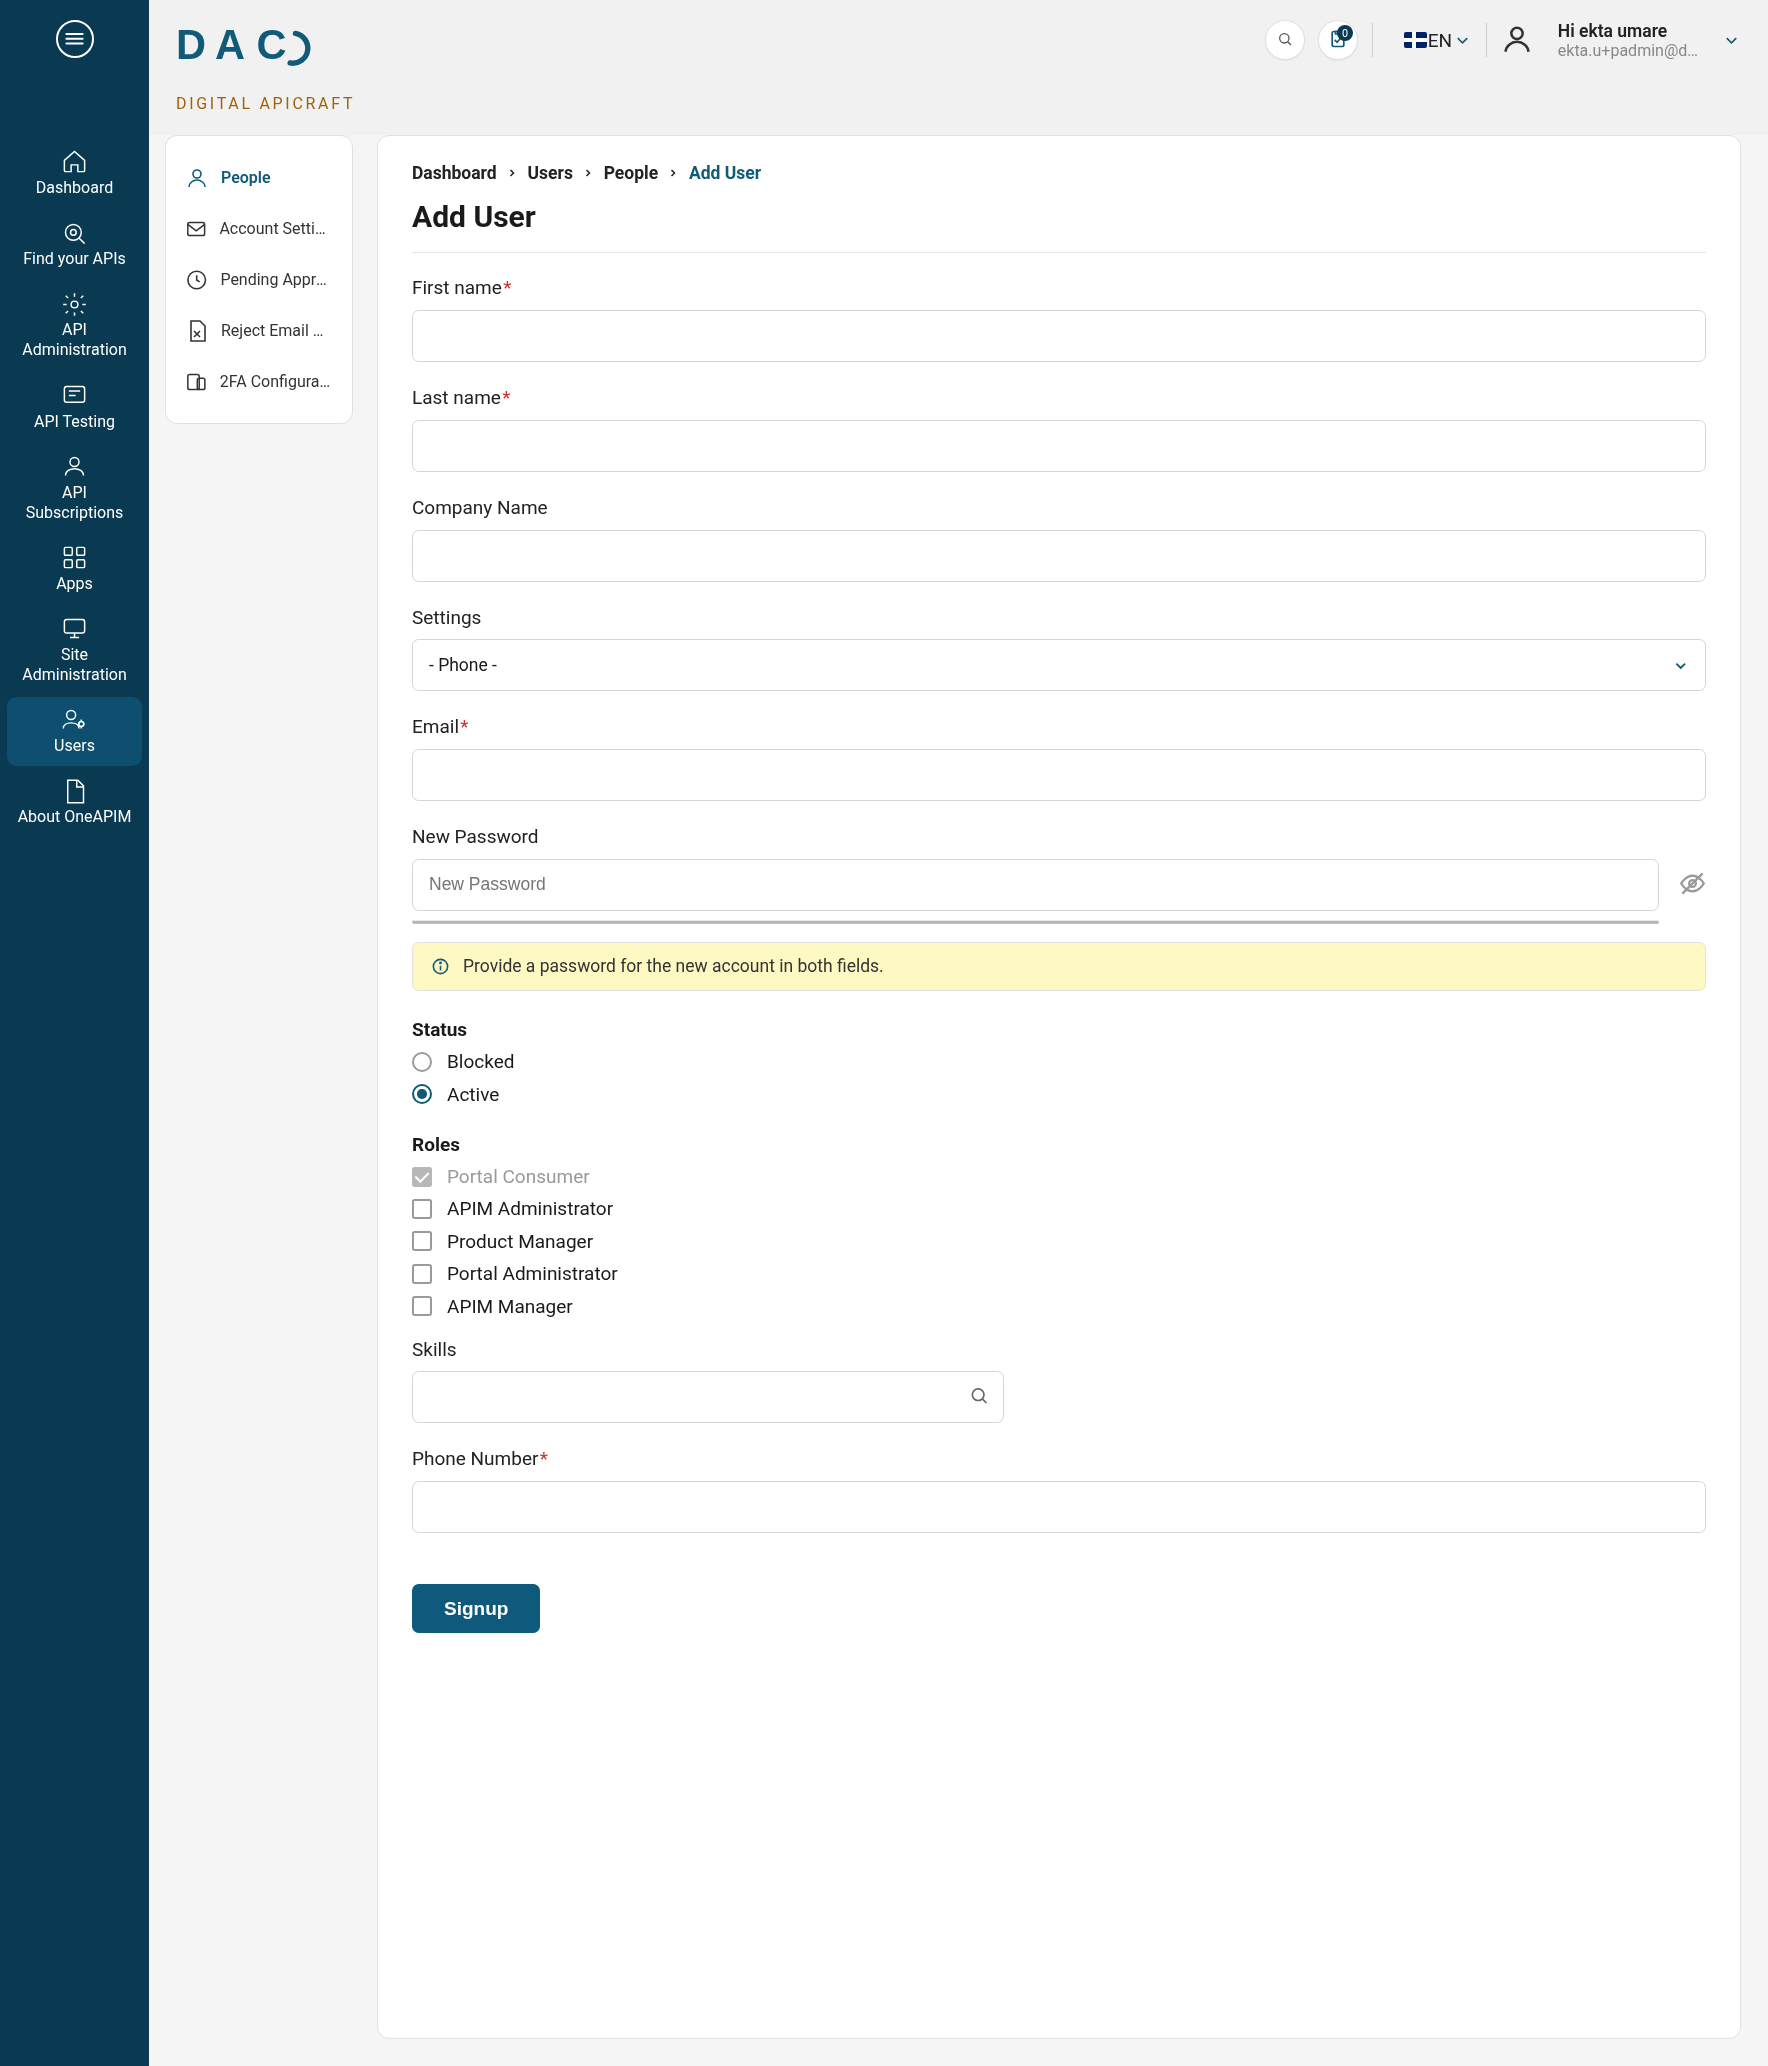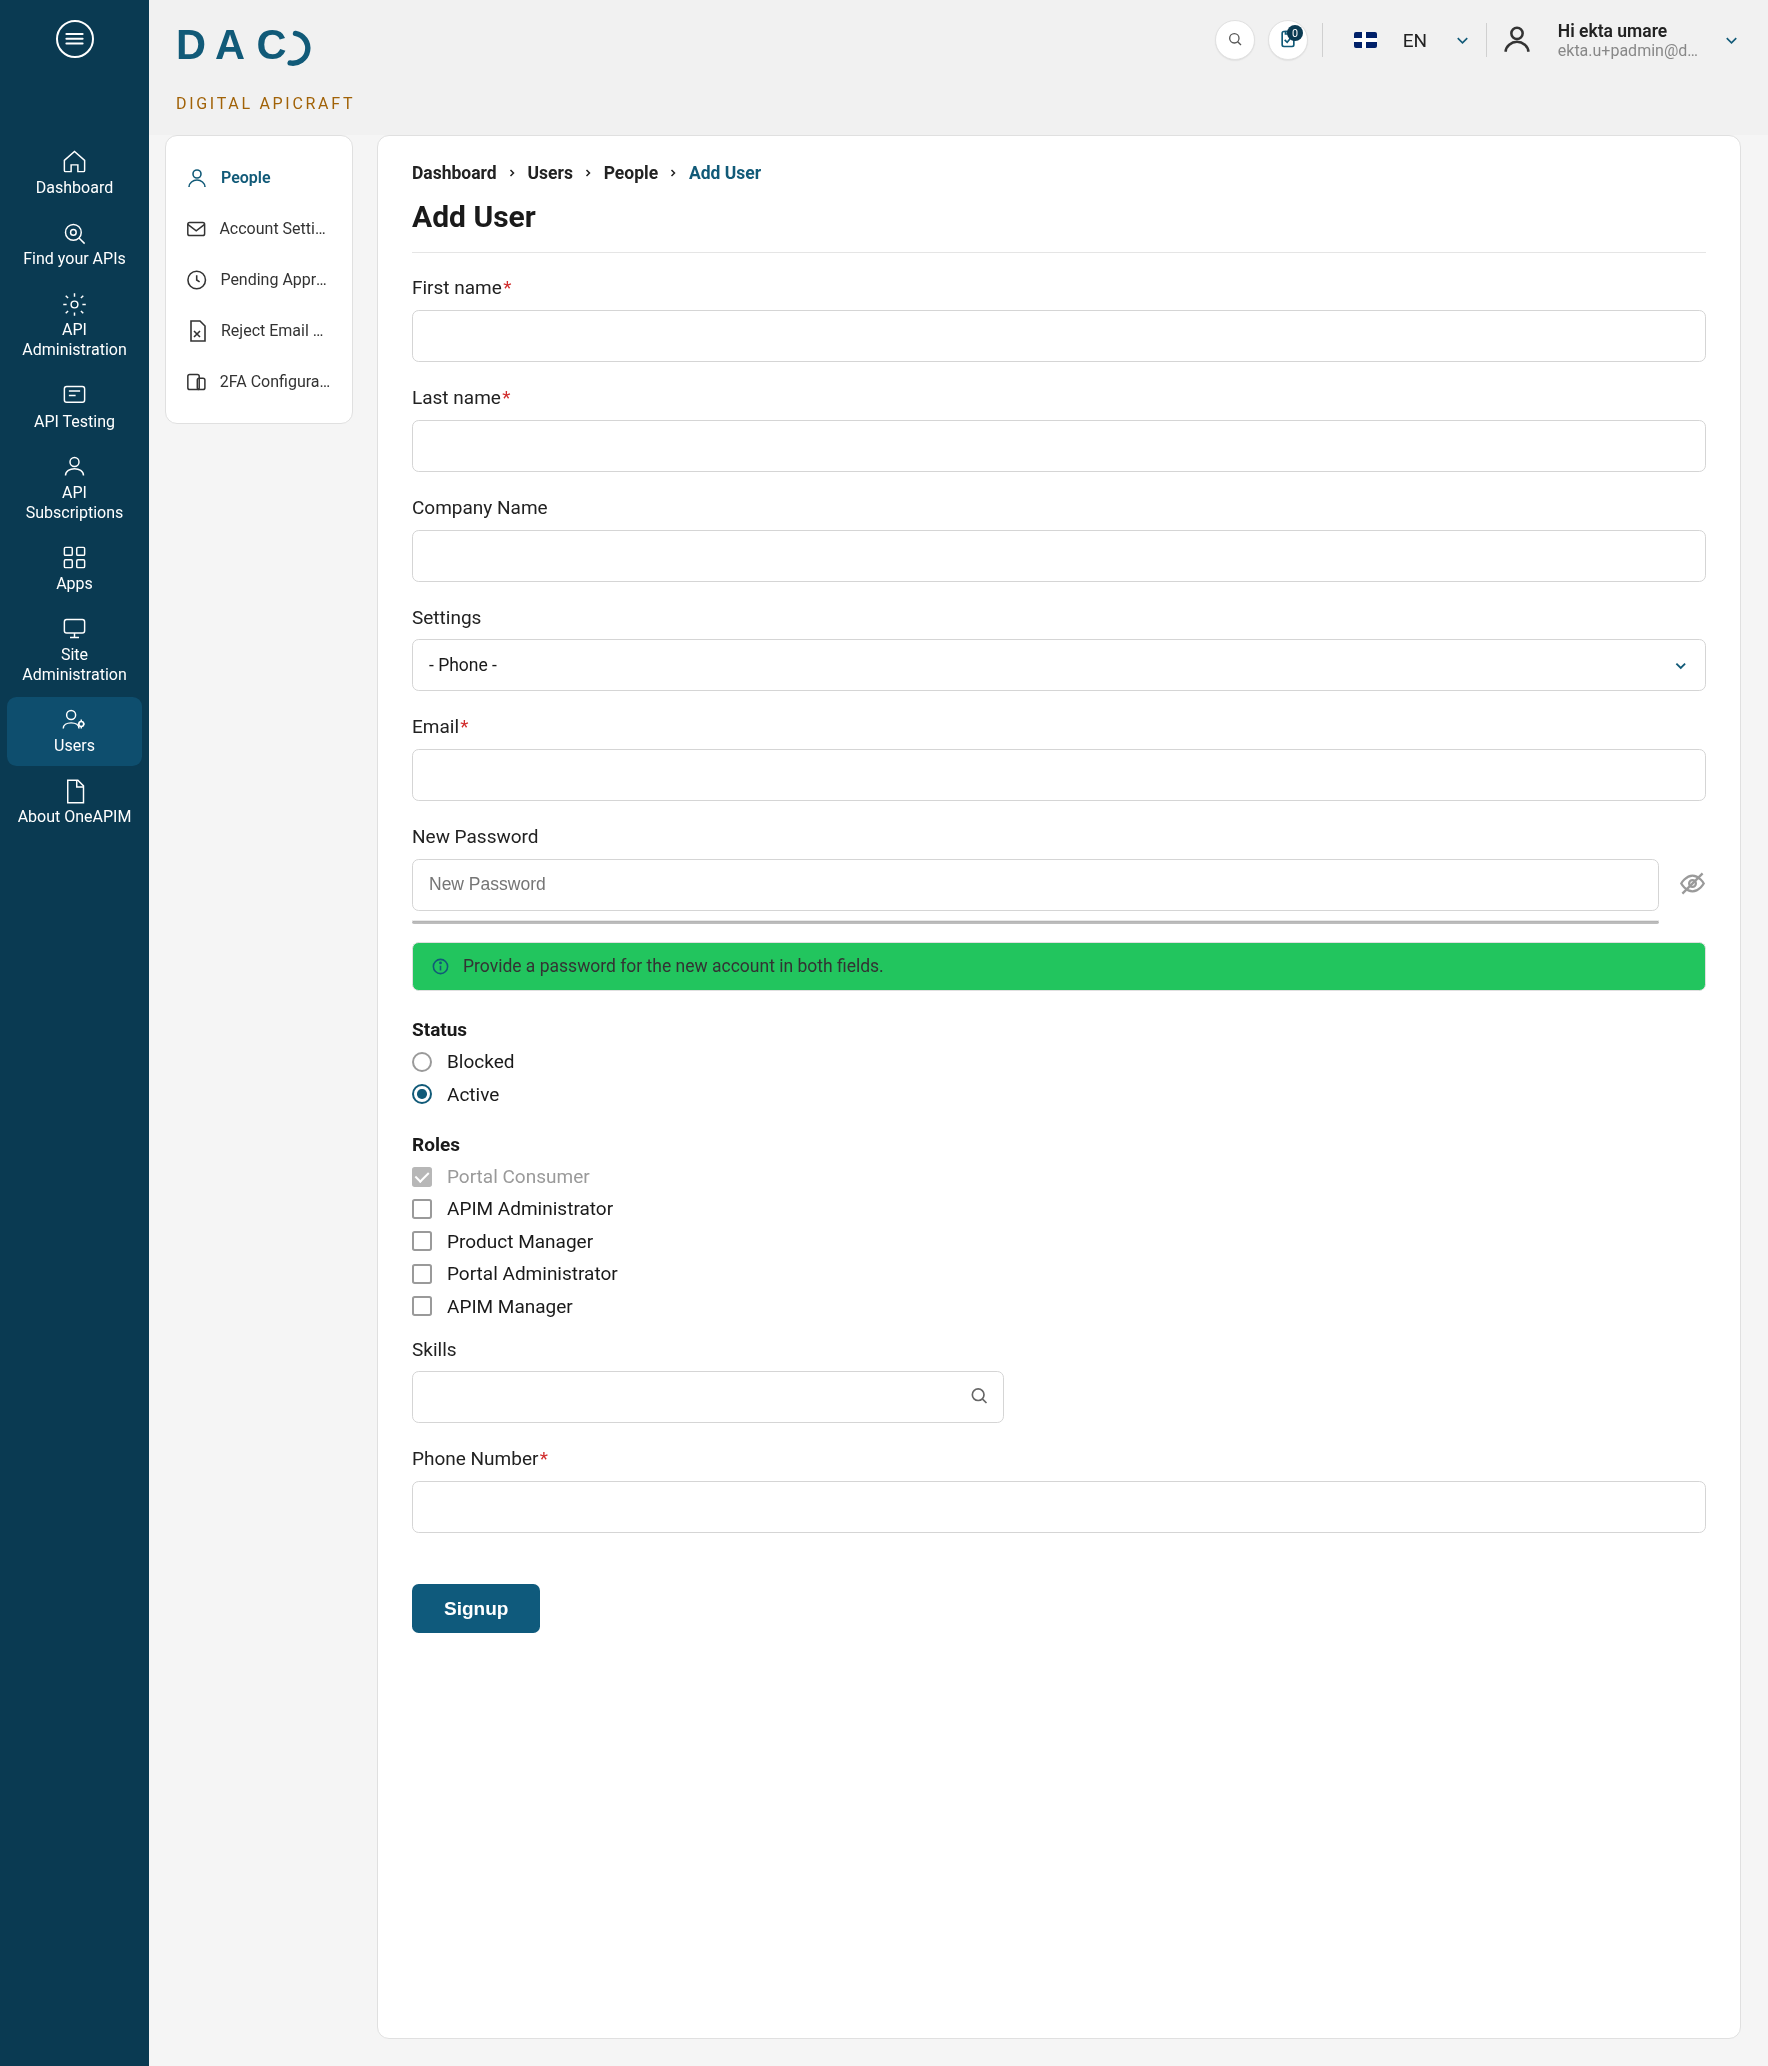--- a/index.html
+++ b/index.html
@@ -31,7 +31,7 @@
   .notif svg { width:20px; height:20px; stroke:#115a78; }
   .notif .badge { position:absolute; top:4px; right:4px; background:#0a3a52; color:#fff; font-size:10.8px; border-radius:50%; width:16px; height:16px; display:flex; align-items:center; justify-content:center; }
   .top-sep { width:0.7px; height:34px; background:#d0d0d0; }
-  .lang { display:flex; align-items:center; gap:26px; cursor:pointer;padding-left:18px; }
+  .lang { display:flex; align-items:center; gap:1px; cursor:pointer;padding-left:18px; }
   .lang .flag { width:23px; height:16px; border-radius:2px; background: radial-gradient(circle at center, #cf142b 0 1.3px, transparent 1.3px), linear-gradient(#012169,#012169); position:relative; overflow:hidden; }
   .lang .flag::before, .lang .flag::after { content:""; position:absolute; background:#fff; }
   .lang .flag::before { left:0; right:0; top:6px; height:4px; }

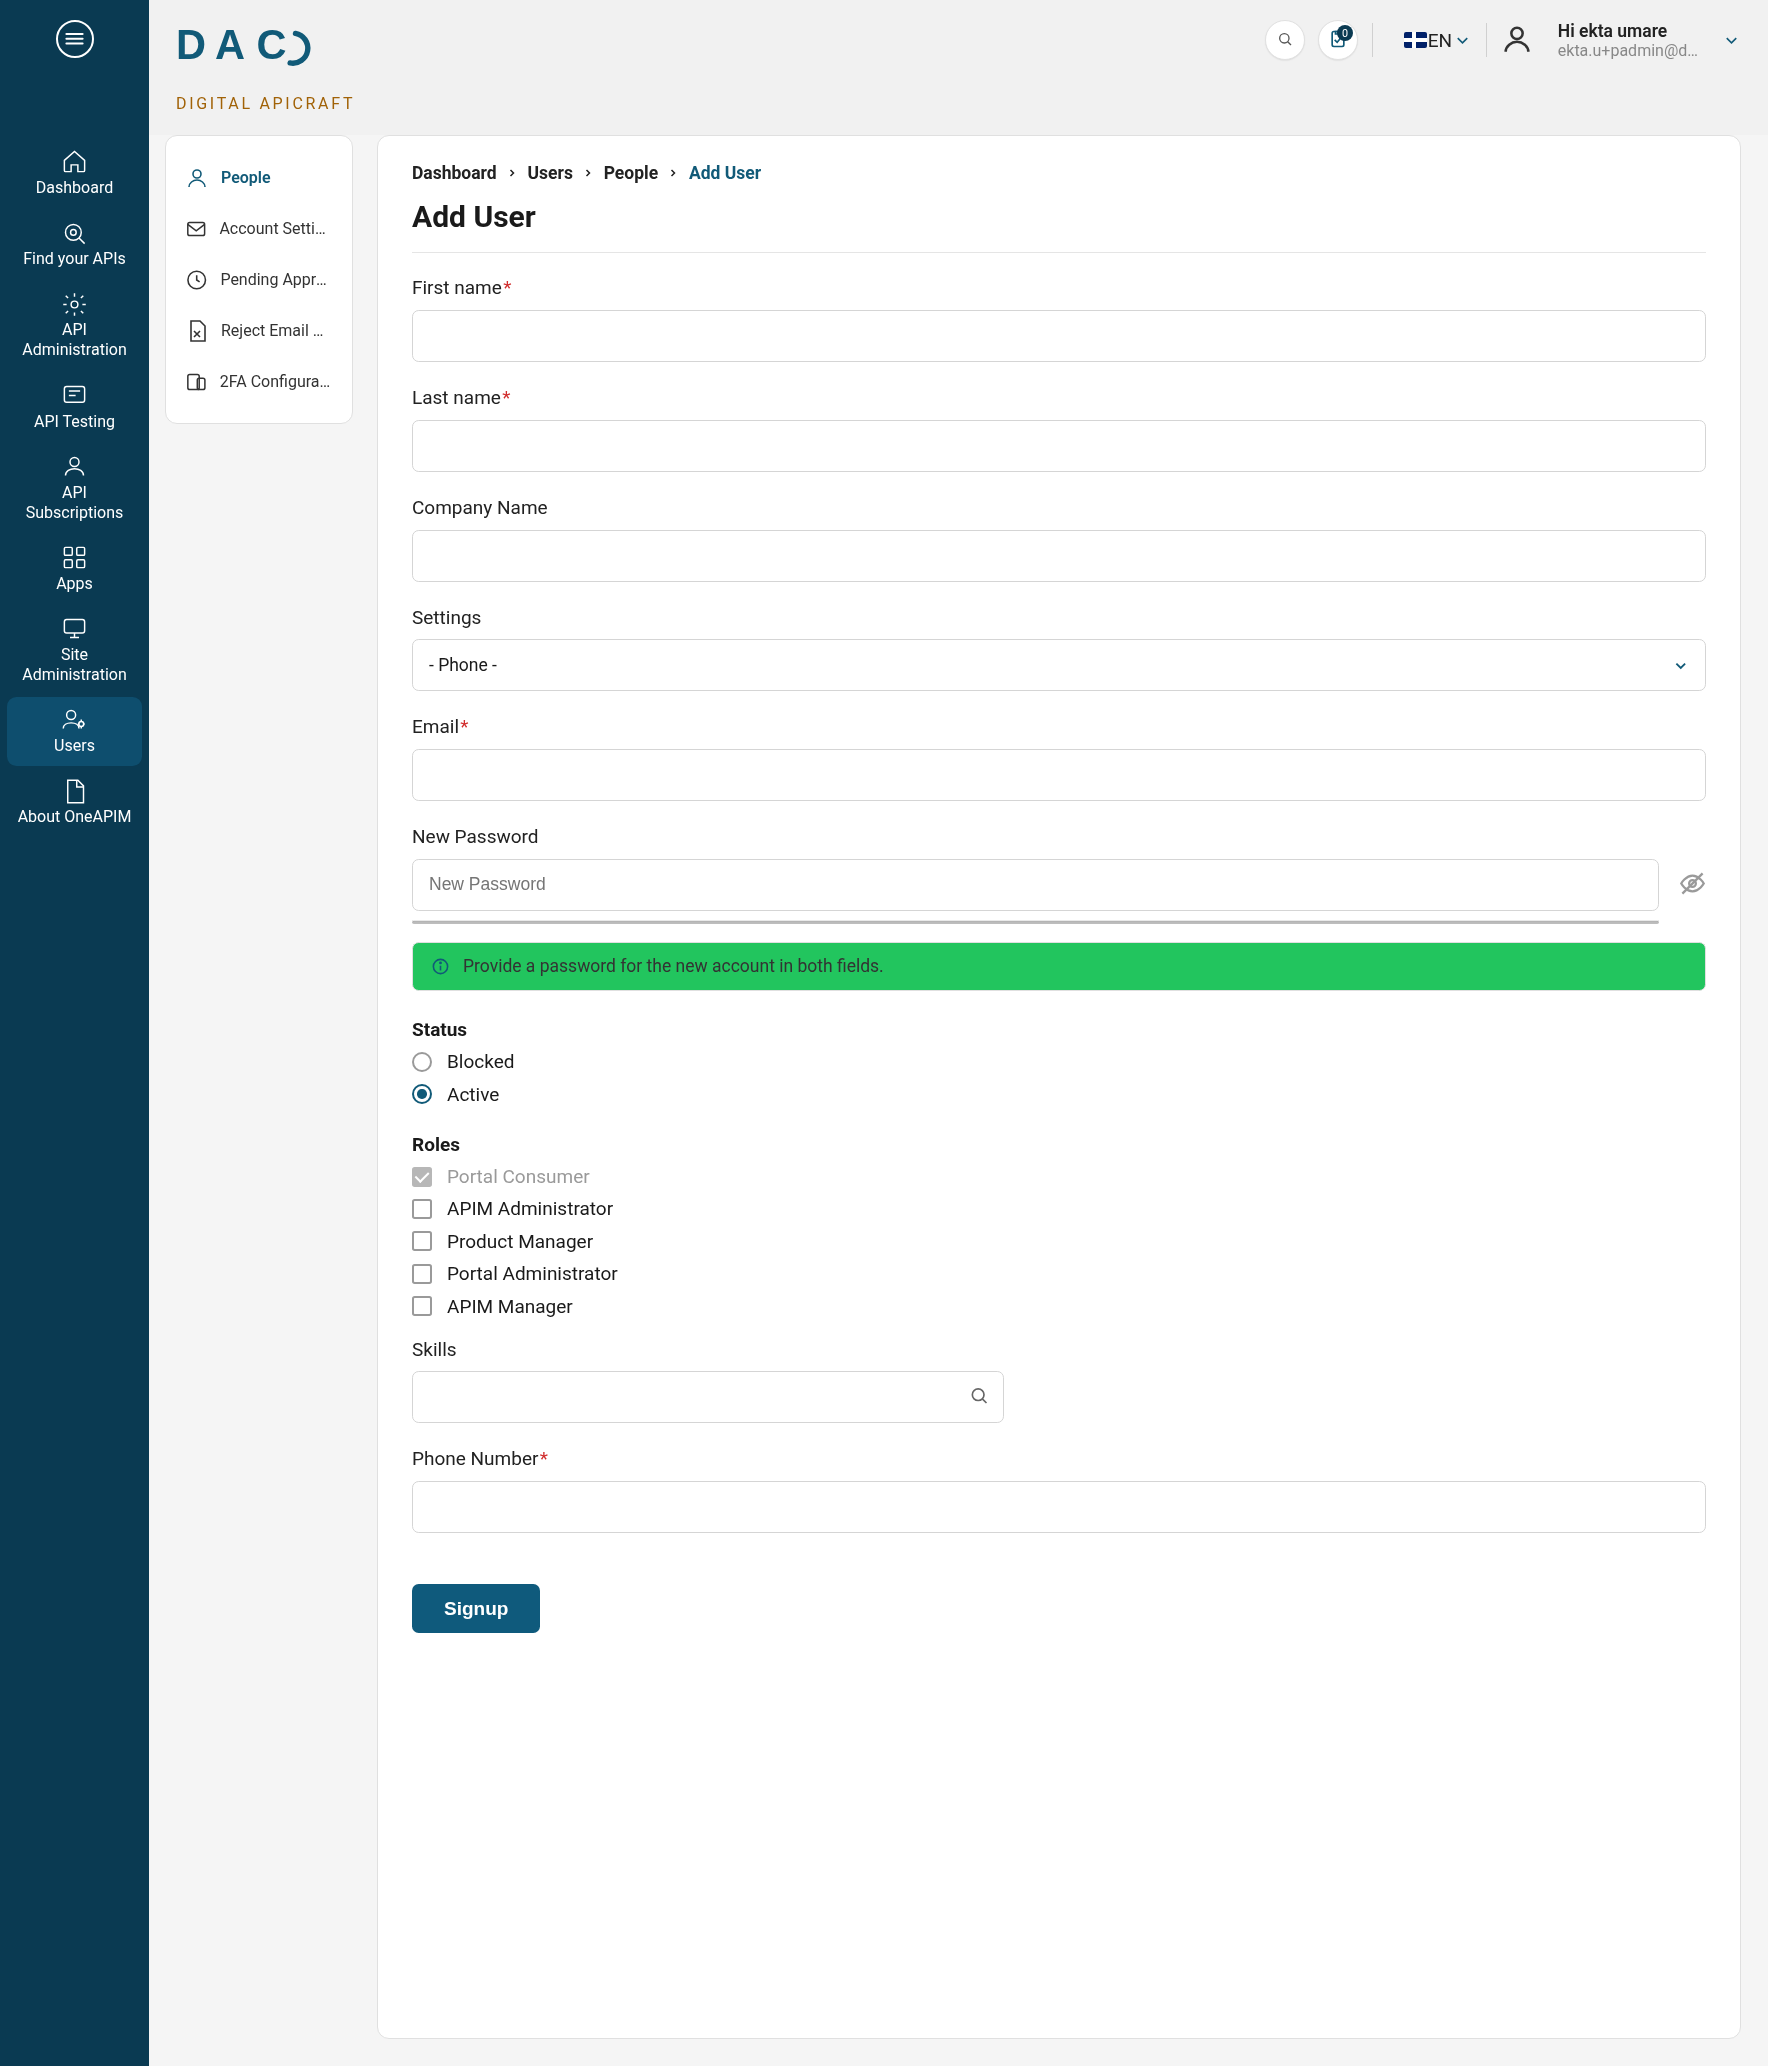--- a/index.html
+++ b/index.html
@@ -77,7 +77,7 @@
   .pwd-row .eye { cursor:pointer; }
   .pw-meter { height:4px; background:linear-gradient(#bdbdbd,#bdbdbd); border-radius:2px; margin:9.4px 0 0 0; width:calc(100% - 47px); box-shadow:0 0.7px 0 #fff inset, 0 1.3px 1.3px rgba(0,0,0,0.15) inset; }
 
-  .info-box { display:flex; align-items:center; gap:13.5px; background:#22c55e; border:0.7px solid #e0e0e0; border-radius:6.7px; padding:13.5px 17.5px; margin-top:17.5px; font-size:17.5px; color:#333; }
+  .info-box { display:flex; align-items:center; gap:13.5px; background:#fef9c3; border:0.7px solid #e0e0e0; border-radius:6.7px; padding:13.5px 17.5px; margin-top:17.5px; font-size:17.5px; color:#333; }
   .info-box svg { width:19px; height:19px; stroke:#115a78; fill:none; stroke-width:2; }
 
   .group-label { font-size:19px; font-weight:700; margin:27px 0 9.4px 0; }

